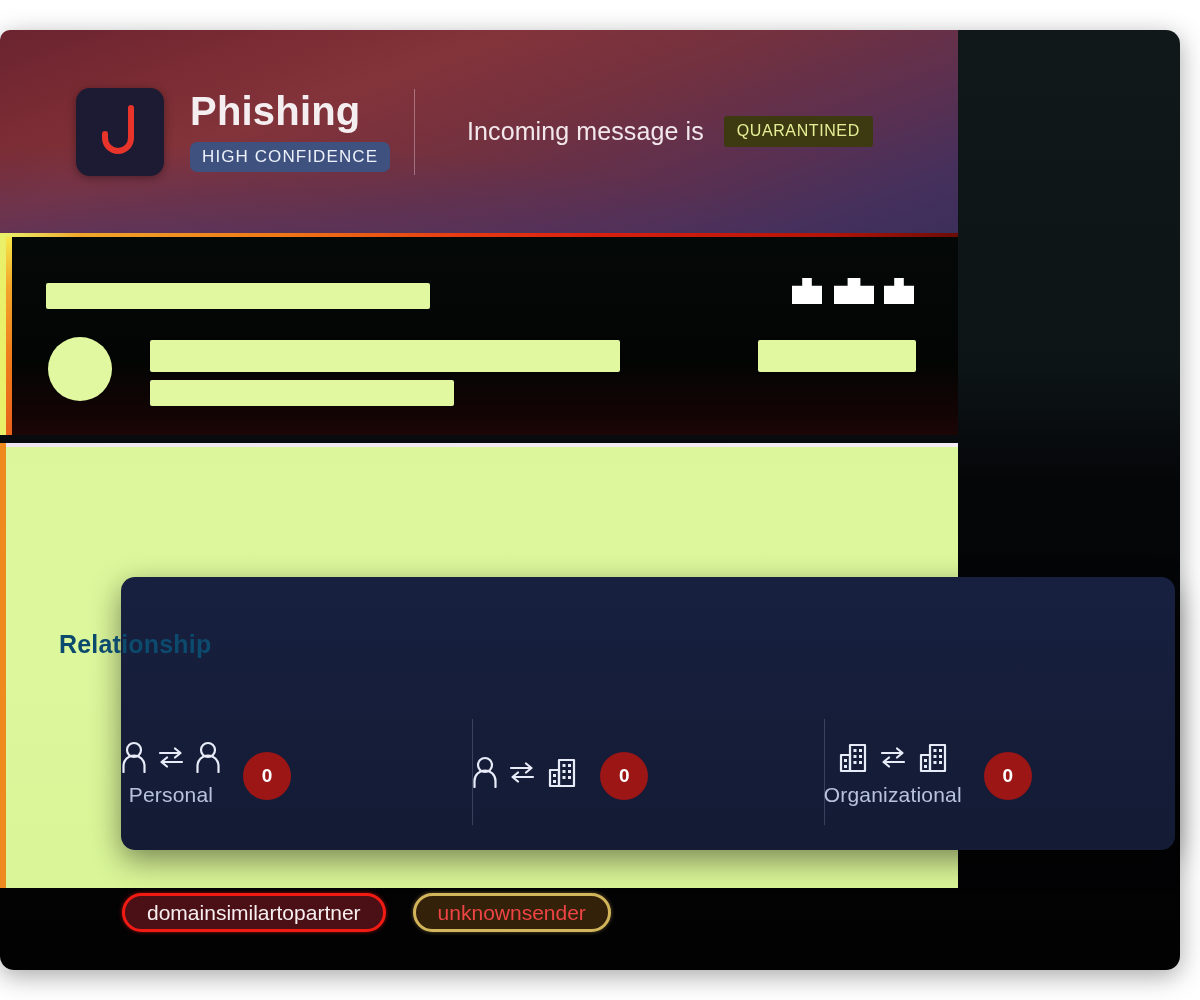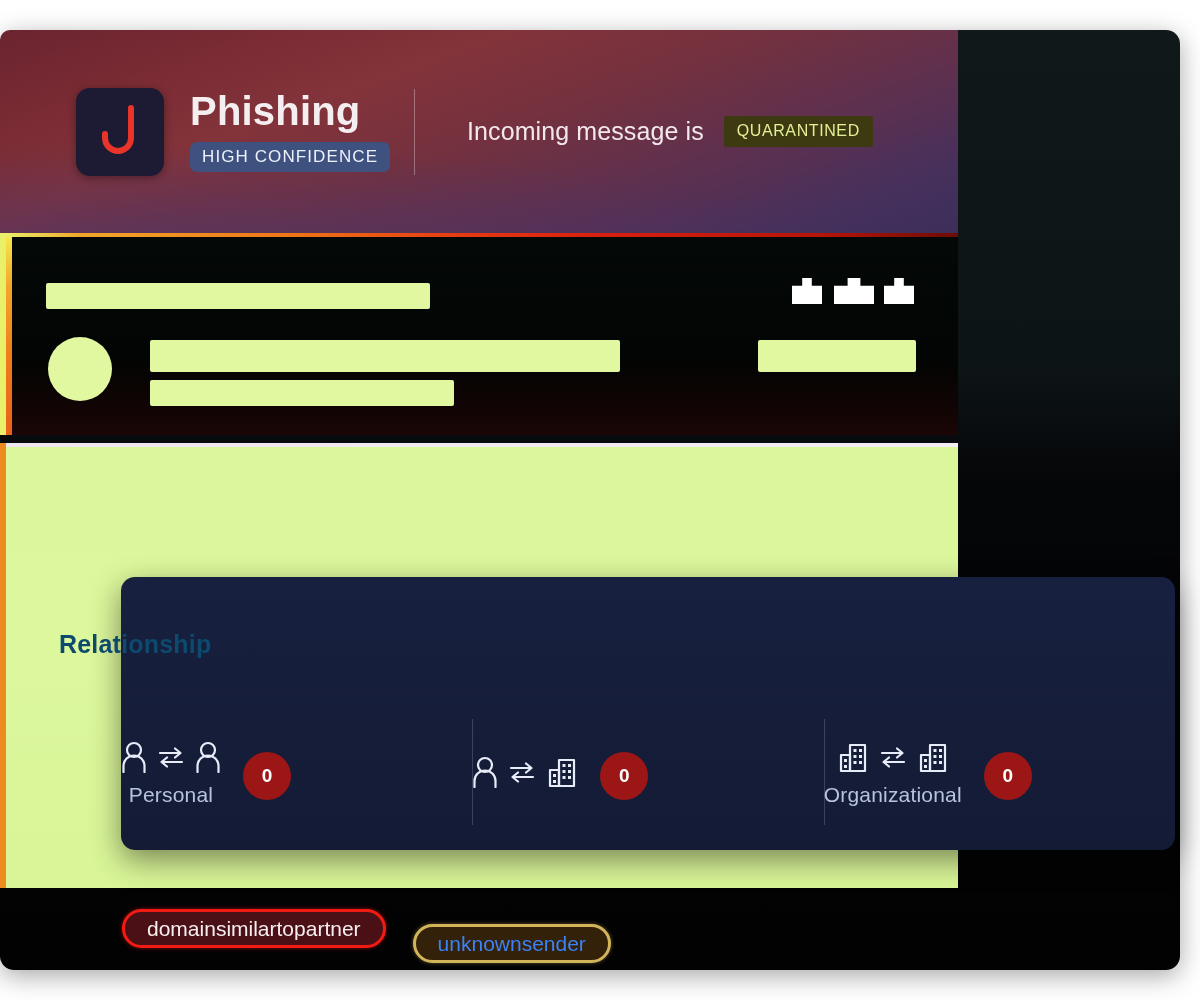--- a/index.html
+++ b/index.html
@@ -309,9 +309,8 @@
   .tag-pill.warn {
     background: #33210a;
     border: 3px solid #d2b45a;
-    color: #3b82f6;
+    color: #ef4444;
     box-shadow: 0 0 4px rgba(210,180,90,0.45);
-    margin-top: 31px;
   }
 </style>
 </head>

